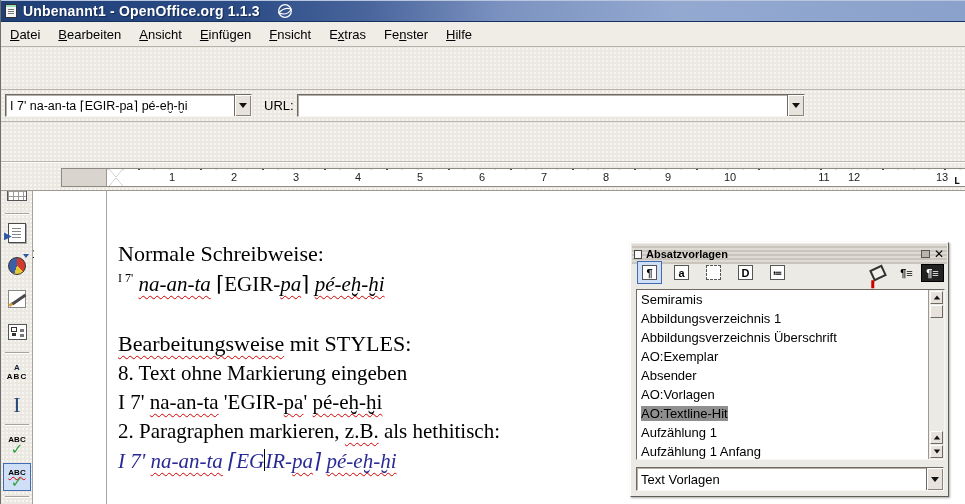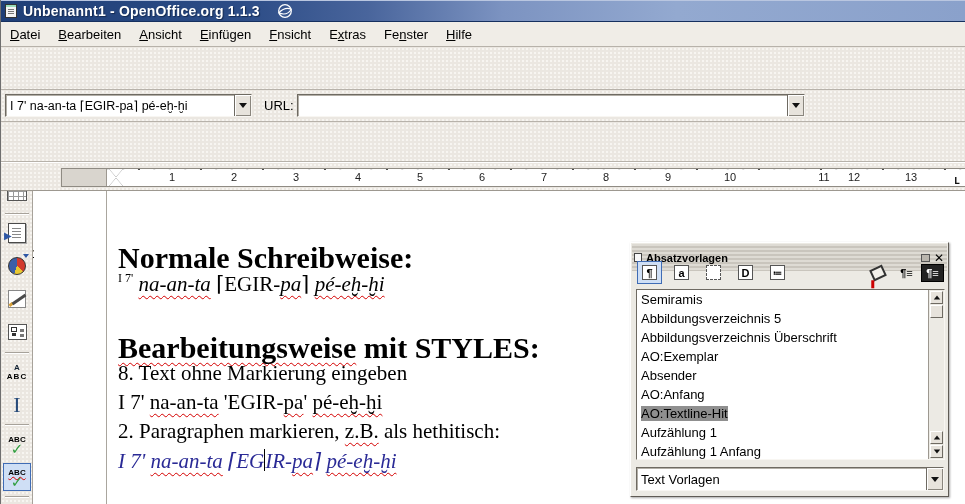--- a/index.html
+++ b/index.html
@@ -412,7 +412,7 @@
       <span class="rnum" style="left:668px">10</span>
       <span class="rnum" style="left:762px">11</span>
       <span class="rnum" style="left:792px">12</span>
-      <span class="rnum" style="left:849px">13</span>
+      <span class="rnum" style="left:880px">13</span>
       <span class="rtab">L</span>
     </div>
   </div>

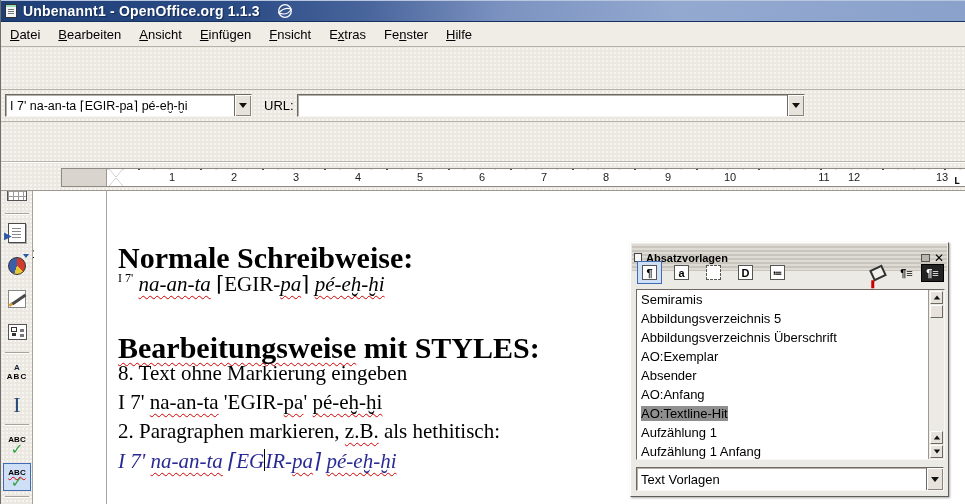--- a/index.html
+++ b/index.html
@@ -82,7 +82,7 @@
   #docarea { position:absolute; left:33px; top:191px; width:932px; height:313px; background:#fff; }
   #page-border { position:absolute; left:72px; top:0; width:1px; height:313px; background:#aaa69e; }
   .docline { position:absolute; left:84px; font-family:"Liberation Serif","DejaVu Serif",serif; font-size:21px; white-space:nowrap; }
-  .dochead { font-weight:bold; font-size:30px; }
+  .dochead { font-weight:normal; font-size:22px; }
   .it { font-style:italic; }
   .sp { text-decoration:underline wavy #d40000 1px; text-underline-offset:4px; text-decoration-skip-ink:none; }
   .hit { color:#2a2a96; font-style:italic; }

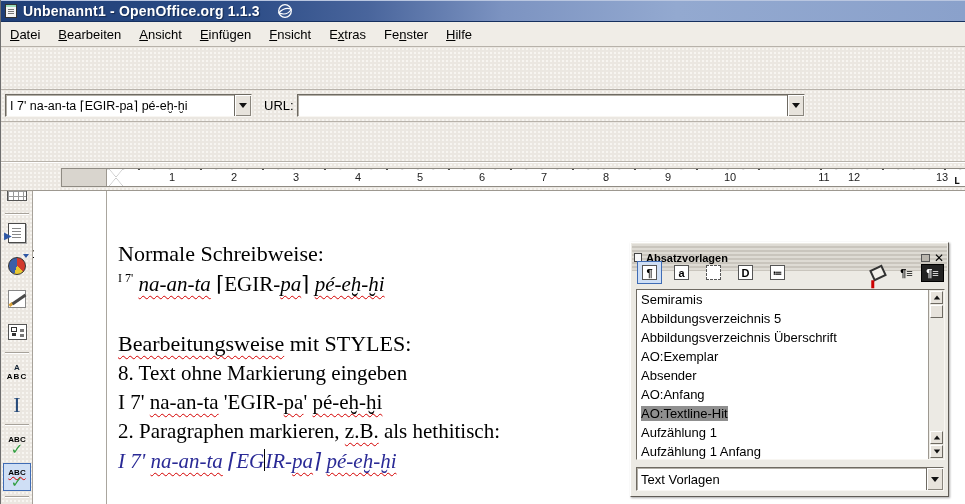--- a/index.html
+++ b/index.html
@@ -91,7 +91,7 @@
   
   #stylist { position:absolute; left:629px; top:242px; width:319px; height:255px; background:#eceae4;
     border:1px solid; border-color:#fff #5f5b55 #5f5b55 #fff; box-shadow:1px 1px 2px rgba(0,0,0,.35); }
-  #stylist-titlebar { position:absolute; left:1px; top:1px; right:1px; height:27px;
+  #stylist-titlebar { position:absolute; left:1px; top:1px; right:1px; height:20px;
     background:repeating-linear-gradient(#dedbd4 0 2px,#c9c5bd 2px 4px);
     display:flex; align-items:center; font-weight:bold; font-size:11px; }
   .st-icon { width:8px; height:9px; background:#f8f8f8; border:1px solid #444; margin:0 4px 0 2px; }

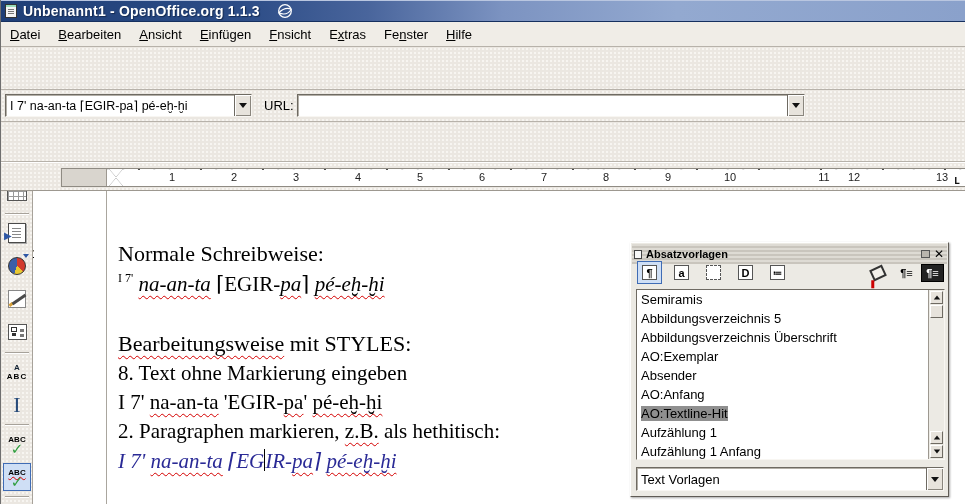--- a/index.html
+++ b/index.html
@@ -528,7 +528,7 @@
     </div>
     <div id="stylist-list">
       <div class="sl-item"><span>Semiramis</span></div>
-      <div class="sl-item"><span>Abbildungsverzeichnis 5</span></div>
+      <div class="sl-item"><span>Abbildungsverzeichnis 1</span></div>
       <div class="sl-item"><span>Abbildungsverzeichnis Überschrift</span></div>
       <div class="sl-item"><span>AO:Exemplar</span></div>
       <div class="sl-item"><span>Absender</span></div>

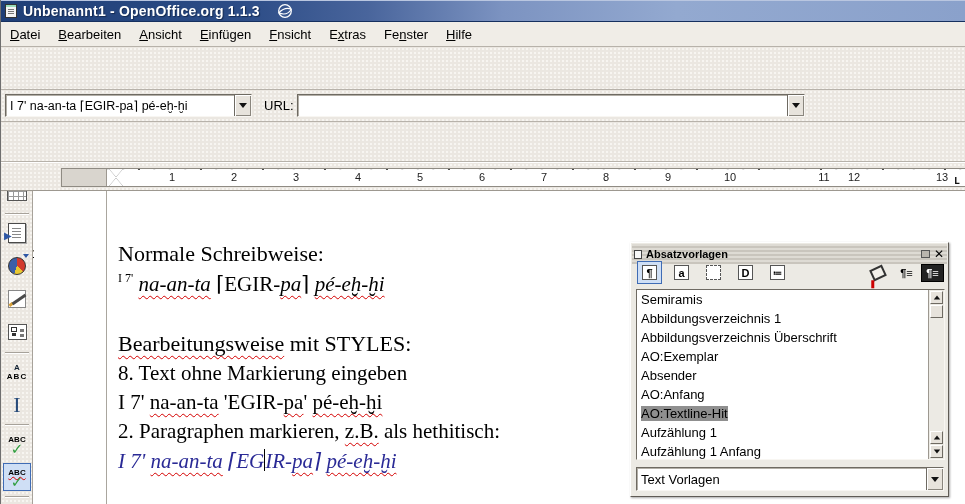--- a/index.html
+++ b/index.html
@@ -532,7 +532,7 @@
       <div class="sl-item"><span>Abbildungsverzeichnis Überschrift</span></div>
       <div class="sl-item"><span>AO:Exemplar</span></div>
       <div class="sl-item"><span>Absender</span></div>
-      <div class="sl-item"><span>AO:Anfang</span></div>
+      <div class="sl-item"><span>AO:Vorlagen</span></div>
       <div class="sl-item sel"><span>AO:Textline-Hit</span></div>
       <div class="sl-item"><span>Aufzählung 1</span></div>
       <div class="sl-item"><span>Aufzählung 1 Anfang</span></div>

